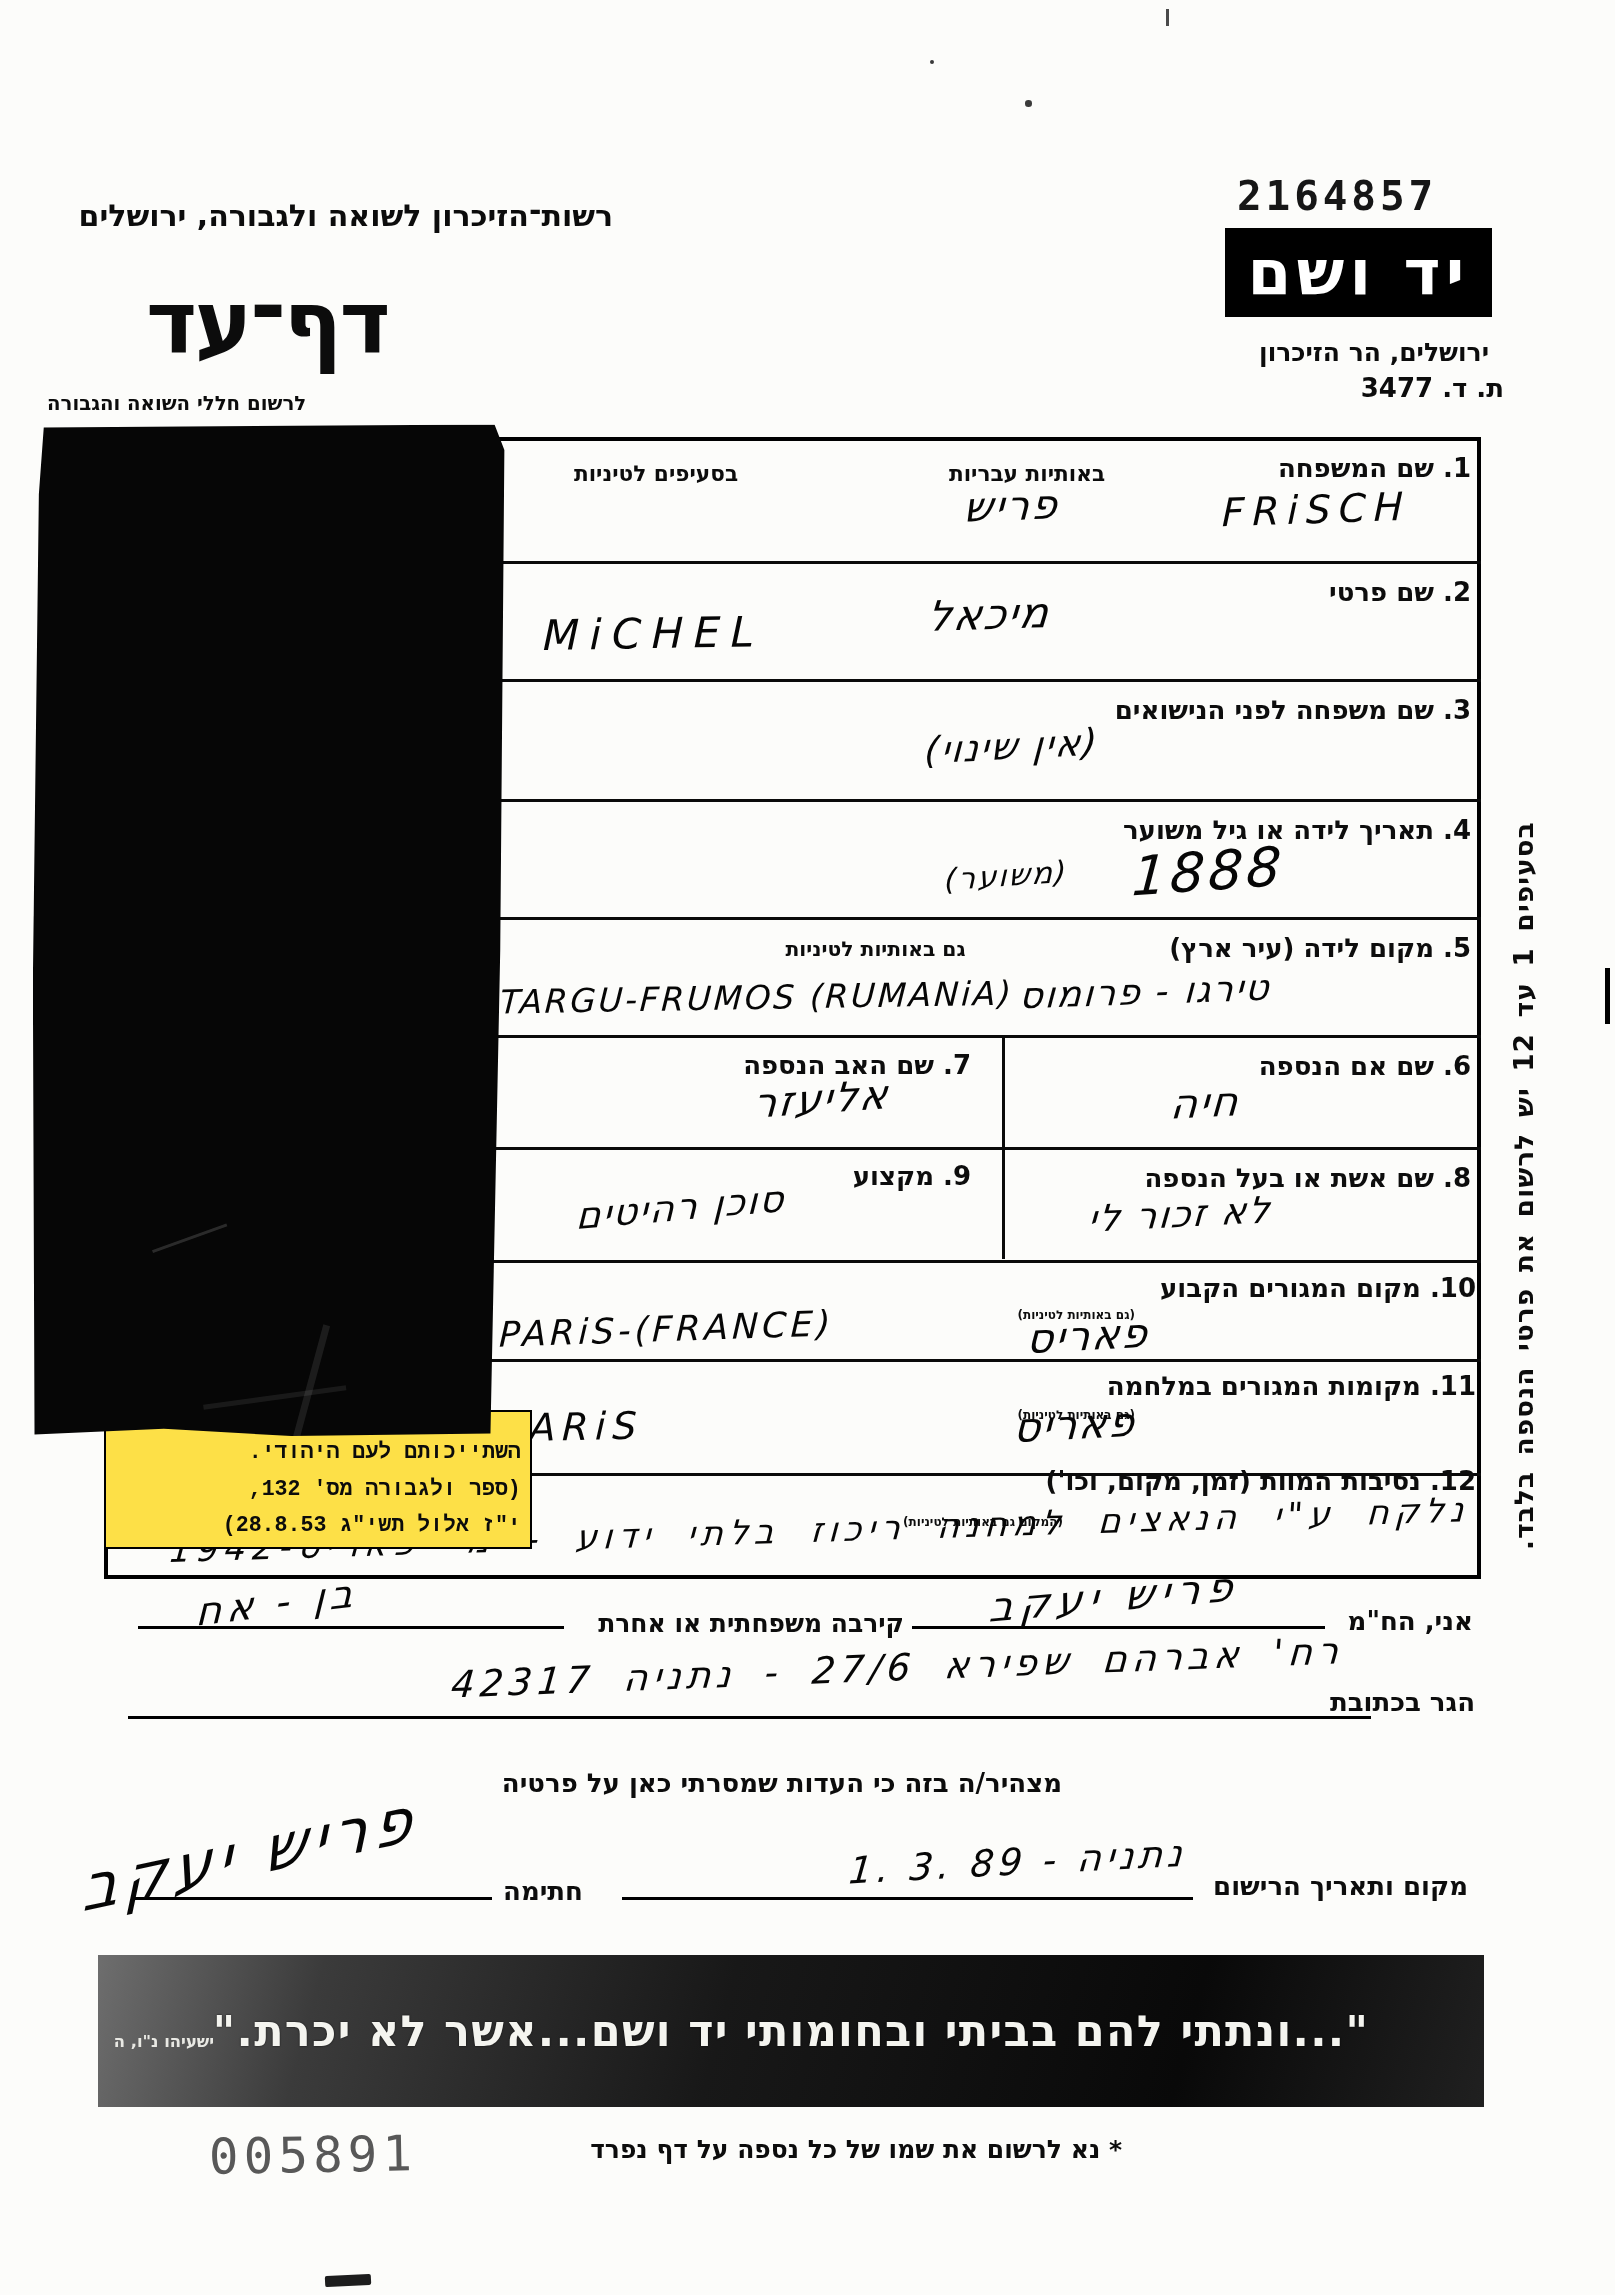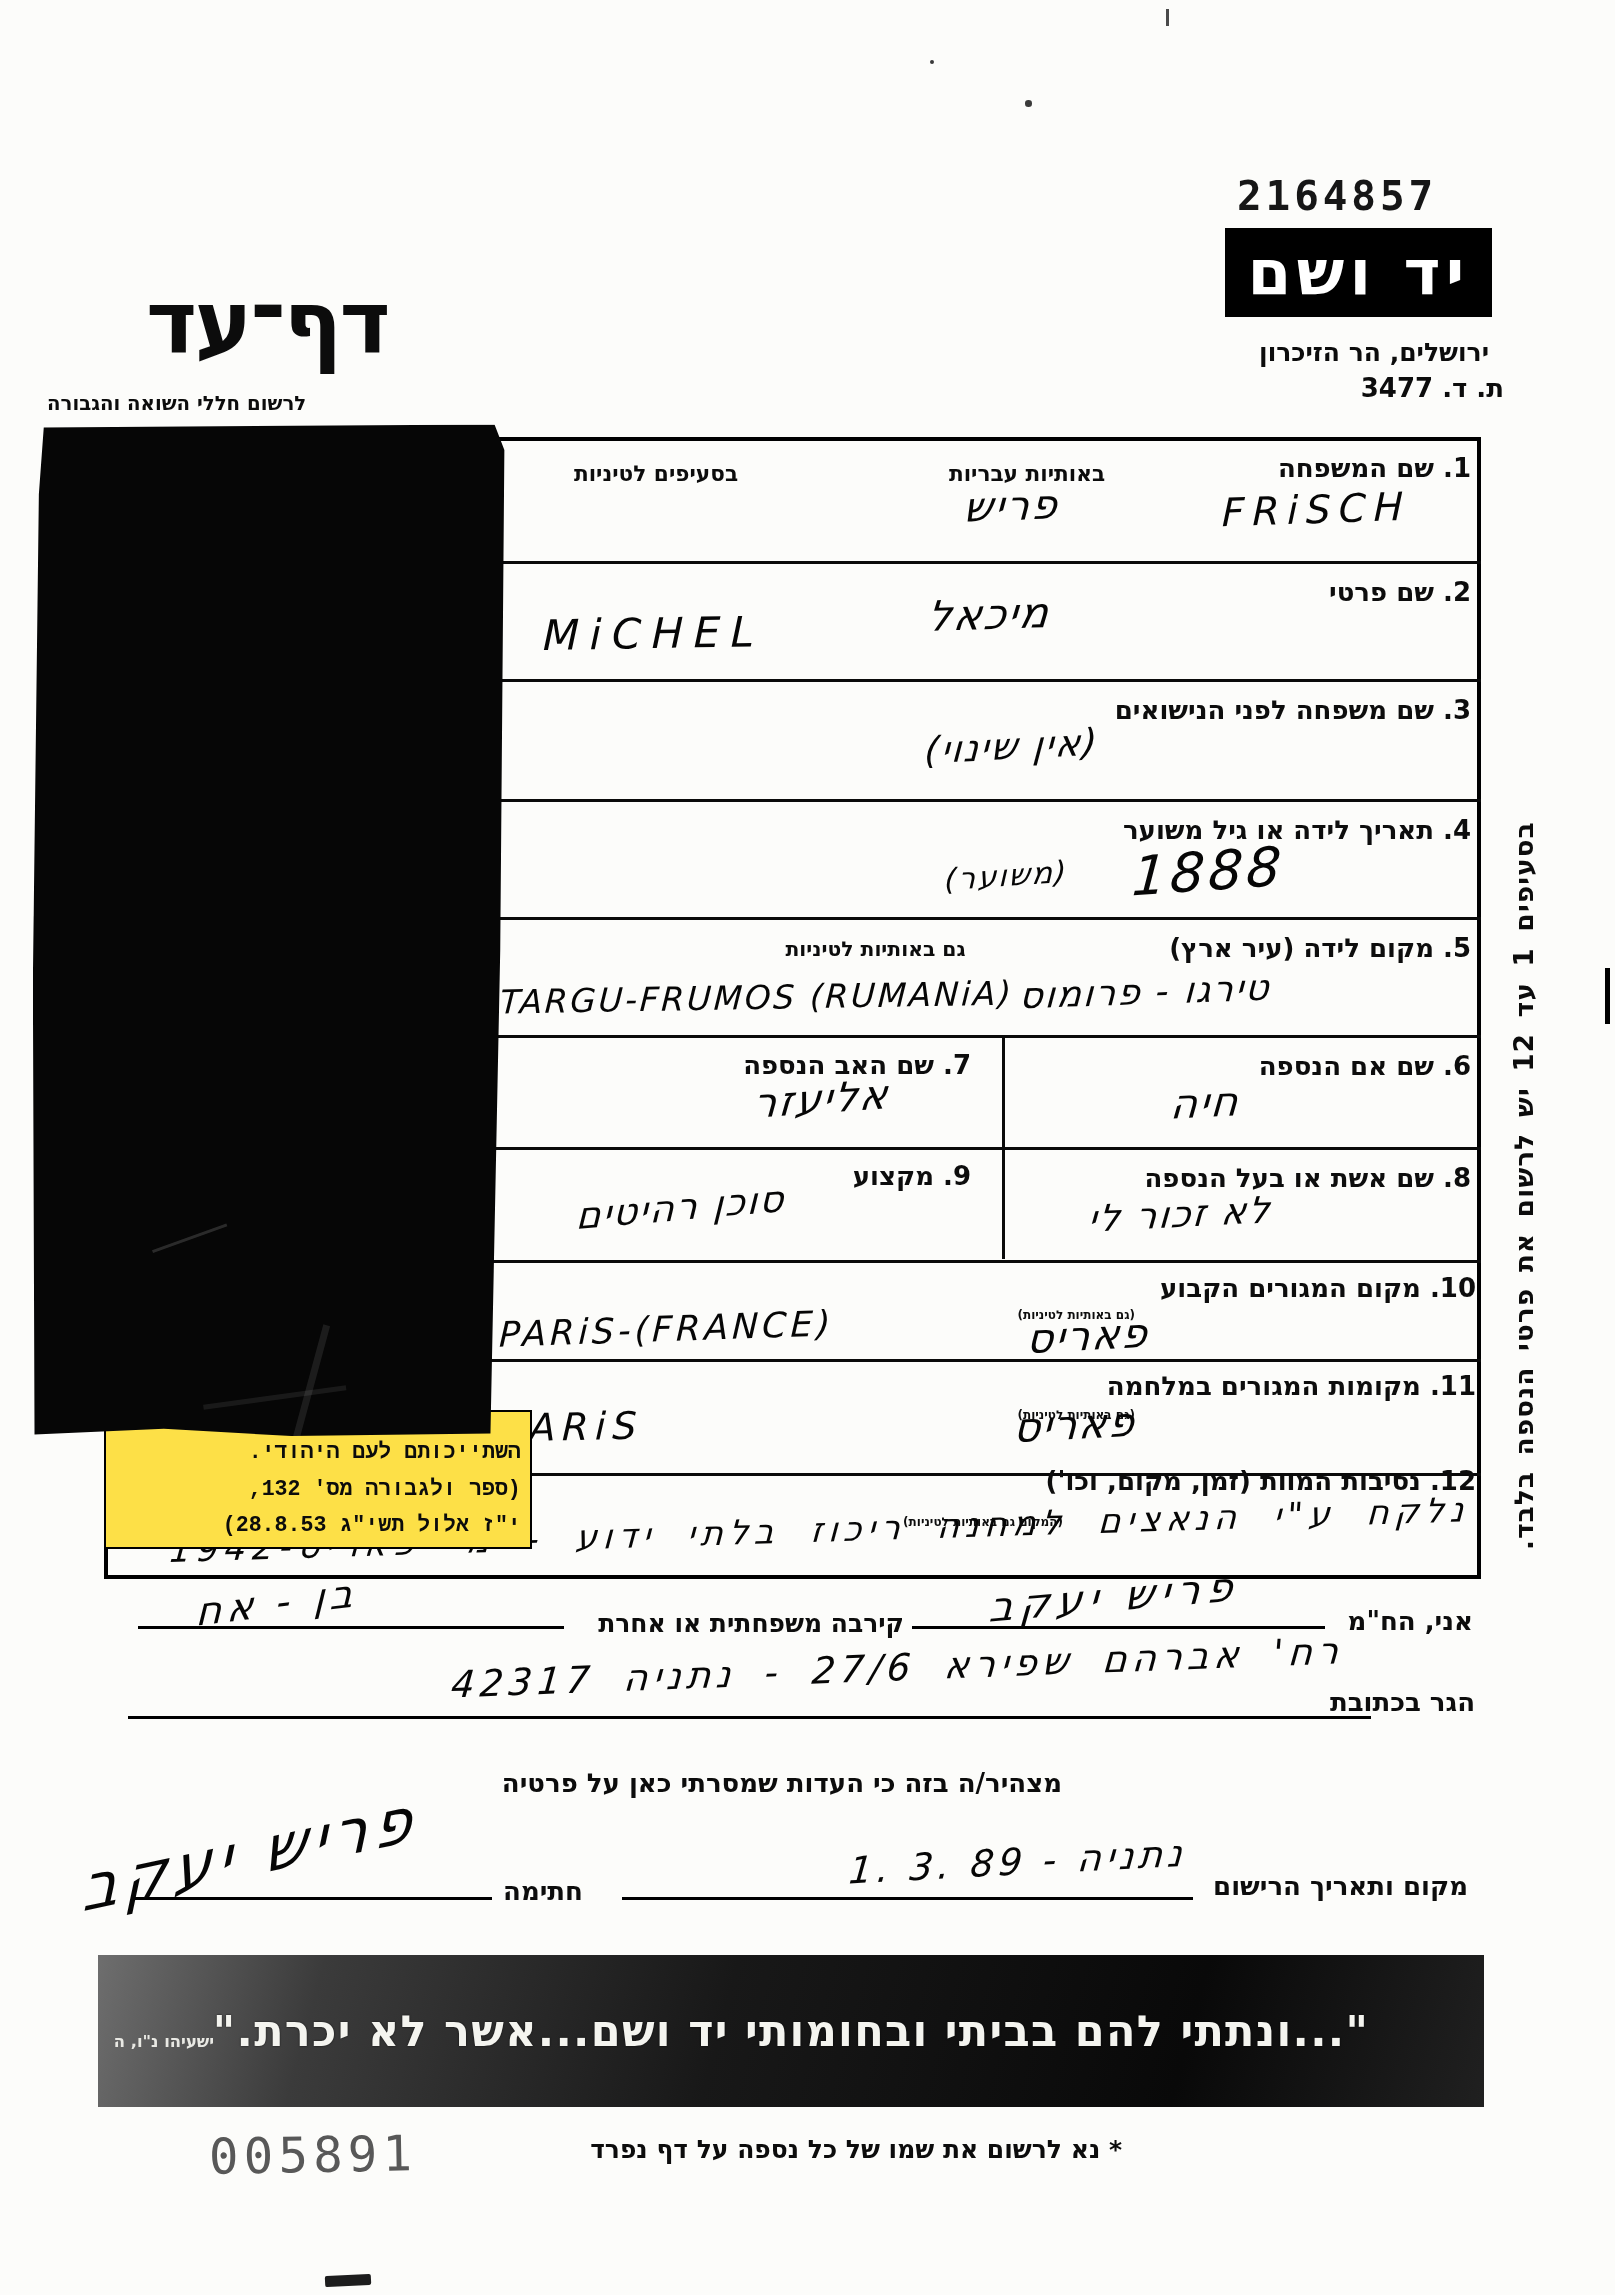--- a/index.html
+++ b/index.html
@@ -54,6 +54,7 @@
   <div class="abs rtl" style="right:127px;top:338px;font-size:25px;font-weight:bold;white-space:nowrap;">ירושלים, הר הזיכרון</div>
   <div class="abs rtl" style="right:112px;top:373px;font-size:26px;font-weight:bold;white-space:nowrap;">ת. ד. 3477</div>
 
+  <div class="abs rtl" style="left:105px;top:198px;width:508px;font-size:30px;font-weight:bold;white-space:nowrap;">רשות־הזיכרון לשואה ולגבורה, ירושלים</div>
   <div class="abs rtl" style="left:98px;top:272px;font-size:87px;font-weight:900;letter-spacing:-2.6px;white-space:nowrap;margin-left:48px;">דף־עד</div>
   <div class="abs rtl" style="left:47px;top:392px;font-size:19.7px;font-weight:bold;white-space:nowrap;">לרשום חללי השואה והגבורה</div>
 

